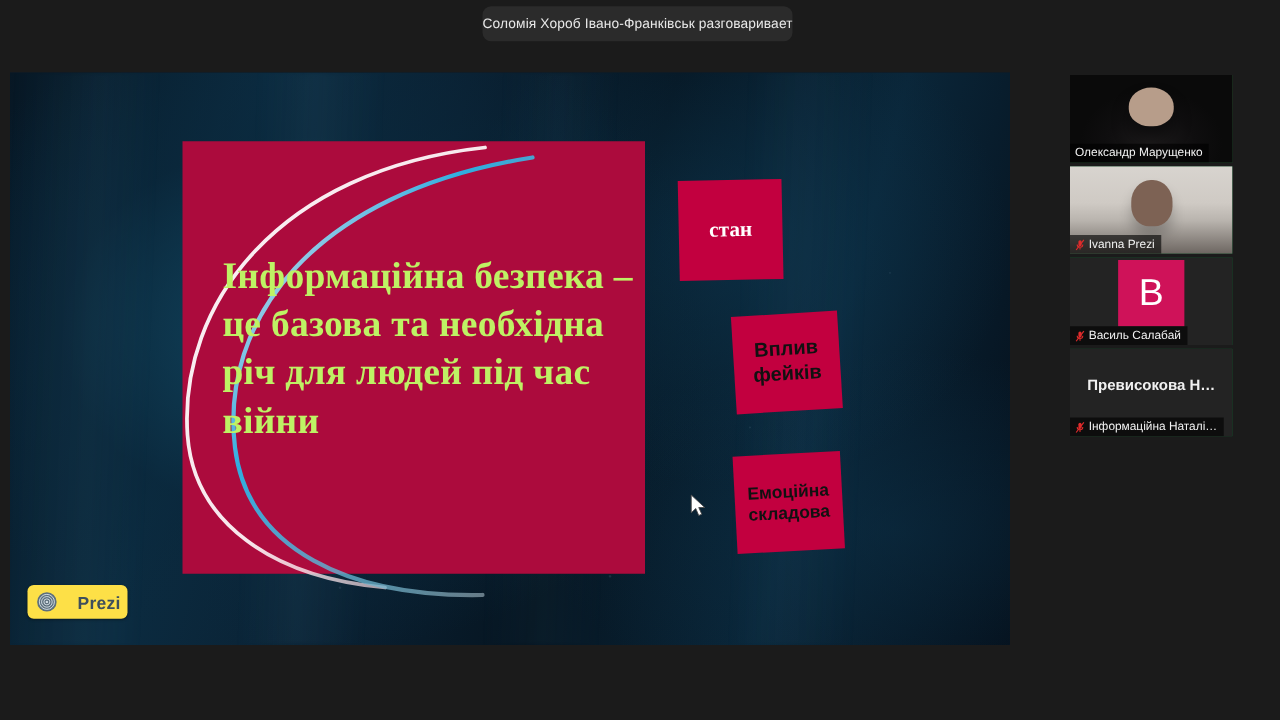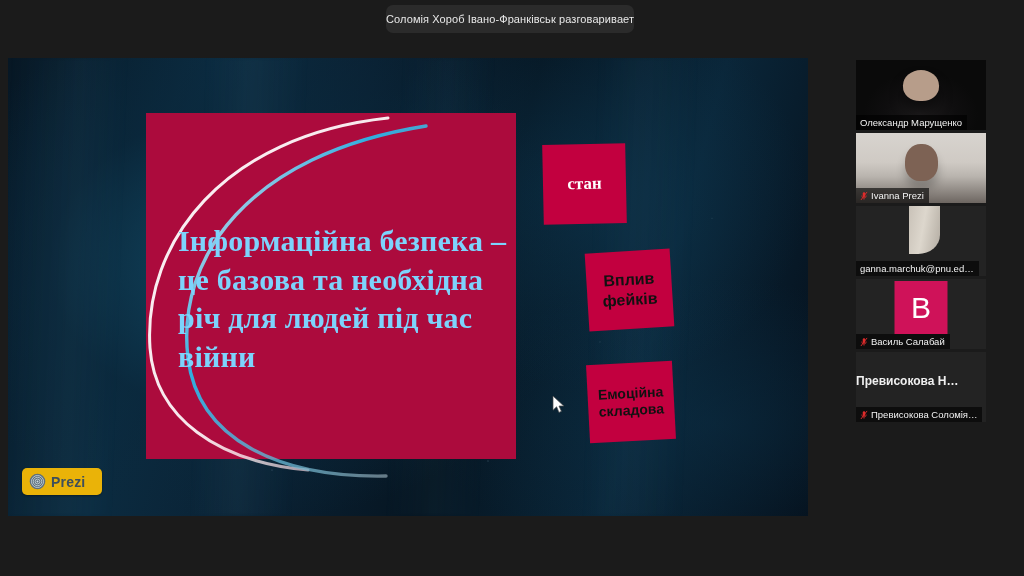--- a/index.html
+++ b/index.html
@@ -64,11 +64,11 @@
     background:#ac0b3d;
   }
   .title-text{
-    position:absolute; left:170px; top:164px;
+    position:absolute; left:170px; top:144px;
     width:330px;
     font-family:"Liberation Serif", serif;
     font-weight:700; font-size:30px; line-height:1.29;
-    color:#7dd3fc;
+    color:#bef264;
     letter-spacing:.2px;
   }
 

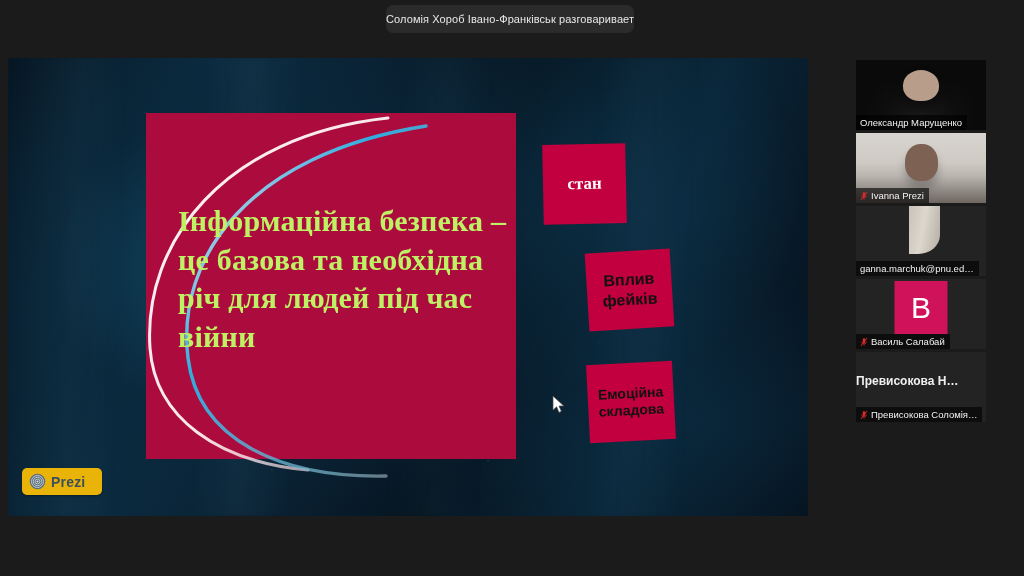--- a/index.html
+++ b/index.html
@@ -283,12 +283,6 @@
     </div>
 
 
-    <div class="tile">
-      <div class="tile-video vid-4"></div>
-      <div class="tile-name">
-        <span>ganna.marchuk@pnu.ed…</span>
-      </div>
-    </div>
 
     <div class="tile">
       <div class="tile-video vid-5"></div>

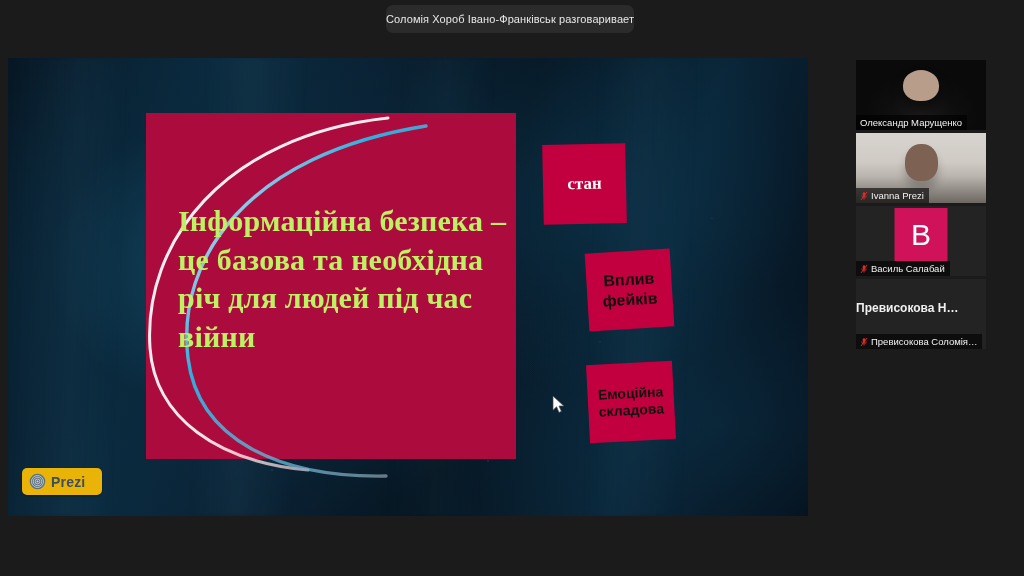--- a/index.html
+++ b/index.html
@@ -145,7 +145,7 @@
   .mic-muted{ width:8px; height:10px; flex:none; }
   .tile-placeholder-name{
     position:absolute; left:0; right:0; top:22px;
-    text-align:left;
+    text-align:center;
     font-weight:700; font-size:12px; color:#f0f0f0;
   }
   .avatar-sq{

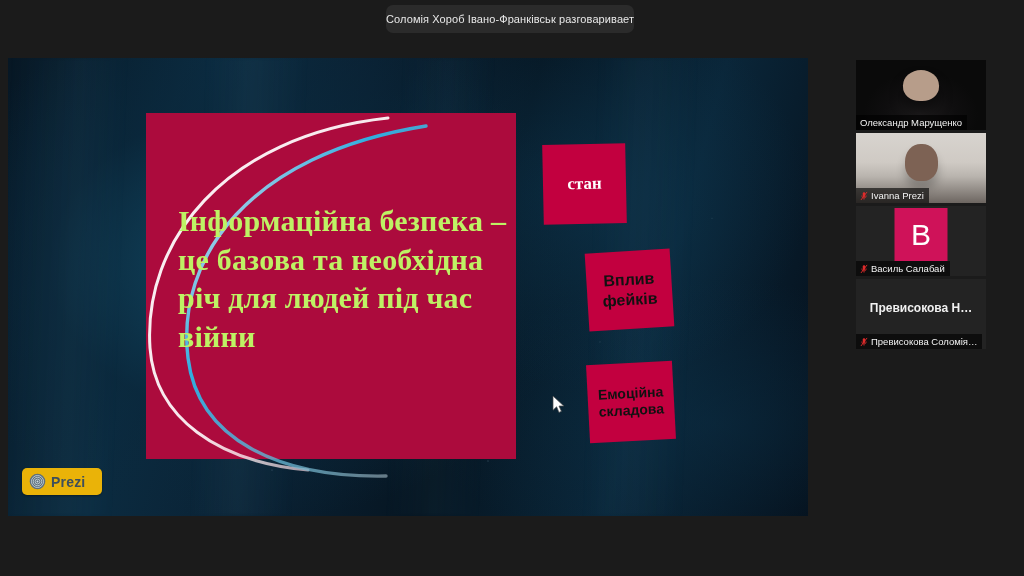--- a/index.html
+++ b/index.html
@@ -310,7 +310,7 @@
           <path d="M6,10 v2.4" stroke="#e02b2b" stroke-width="1.2"></path>
           <path d="M1.4,13 L10.6,0.9" stroke="#e02b2b" stroke-width="1.4"></path>
         </svg>
-        <span>Превисокова Соломія…</span>
+        <span>Інформаційна Наталі…</span>
       </div>
     </div>
 

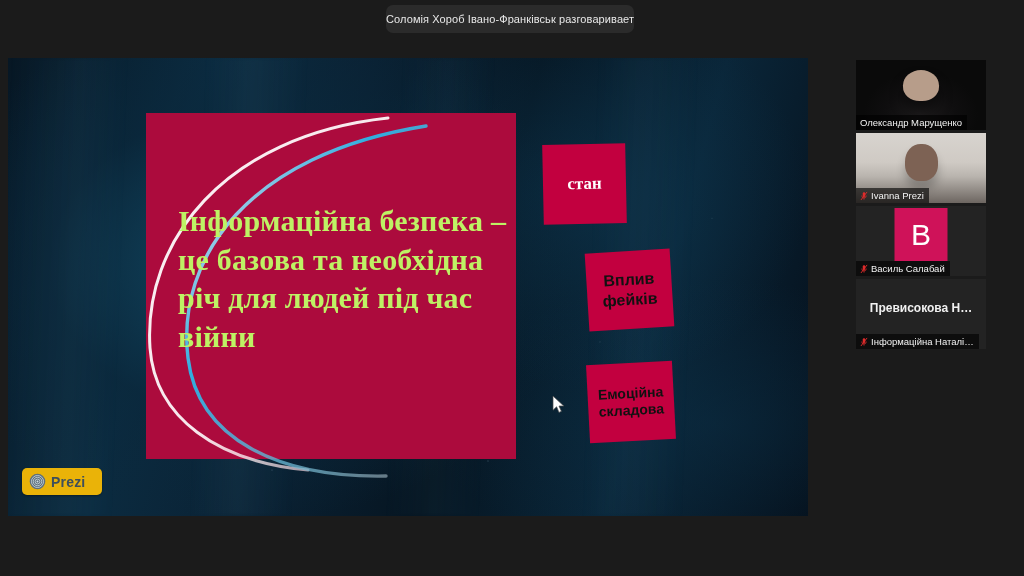--- a/index.html
+++ b/index.html
@@ -109,8 +109,8 @@
   .prezi-badge{
     position:absolute; left:14px; top:410px;
     width:80px; height:27px; border-radius:5px;
-    background:#eab308;
-    display:flex; align-items:center; gap:5px;
+    background:#fde047;
+    display:flex; align-items:center; gap:16px;
     padding-left:7px;
     box-shadow:0 1px 2px rgba(0,0,0,.35);
   }

